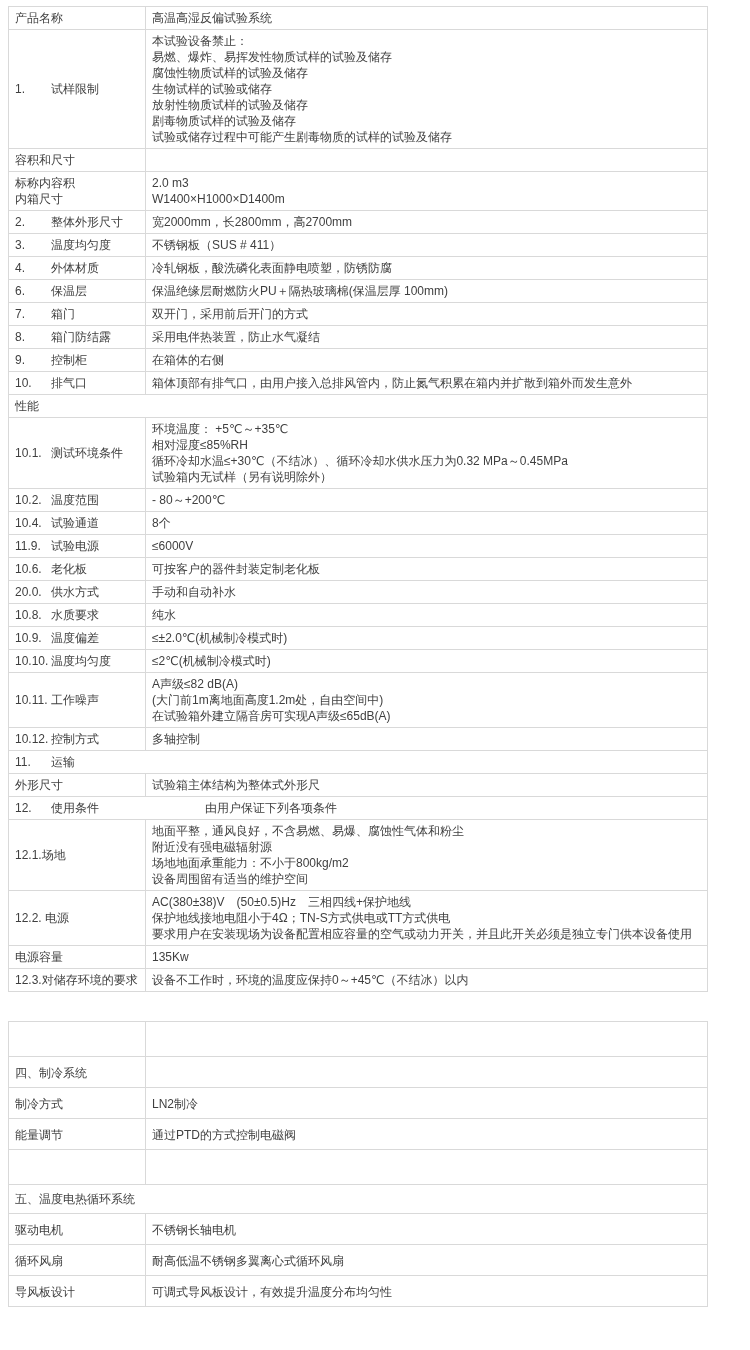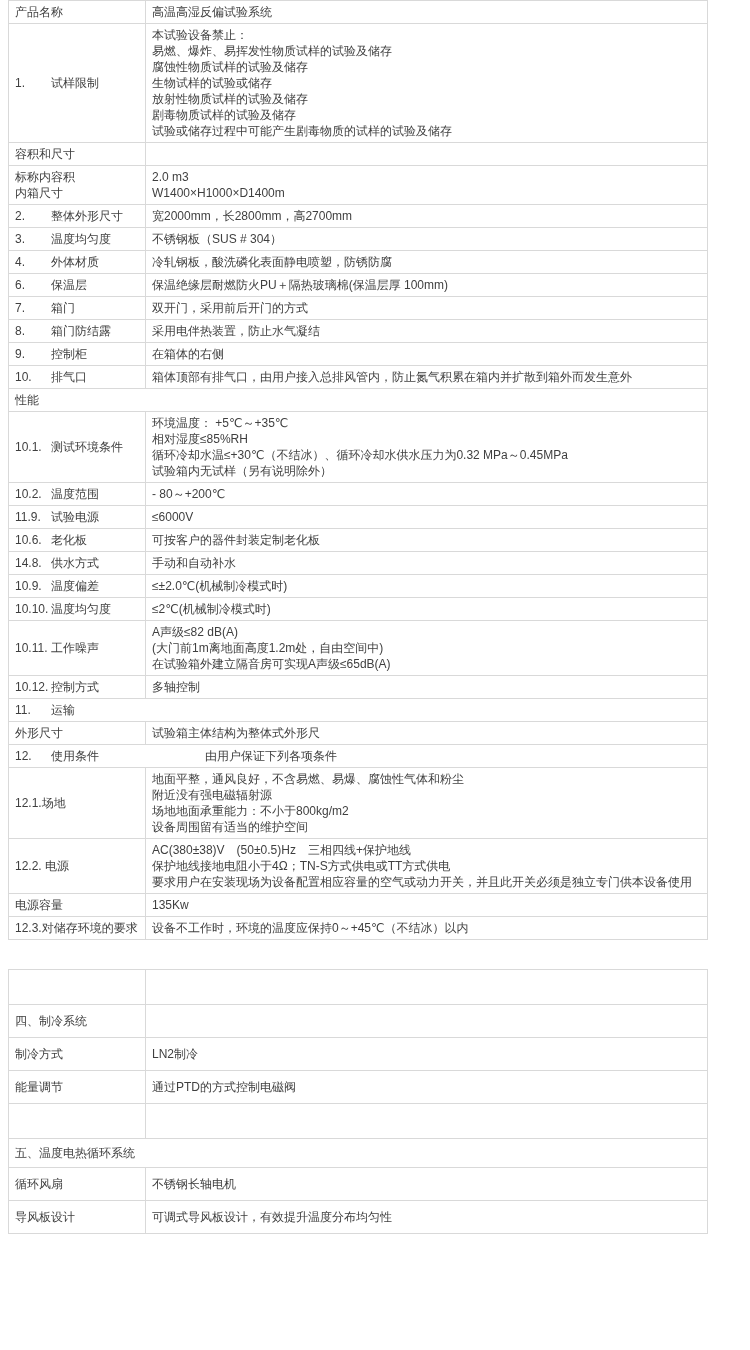--- a/index.html
+++ b/index.html
@@ -21,7 +21,7 @@
     width: 699px;
     margin-left: 8px;
   }
-  #spec-table-1 { }
+  #spec-table-1 { margin-top: 6px; }
   #spec-table-2 { margin-top: 29px; }
   col.c-label { width: 137px; }
   col.c-value { width: 562px; }

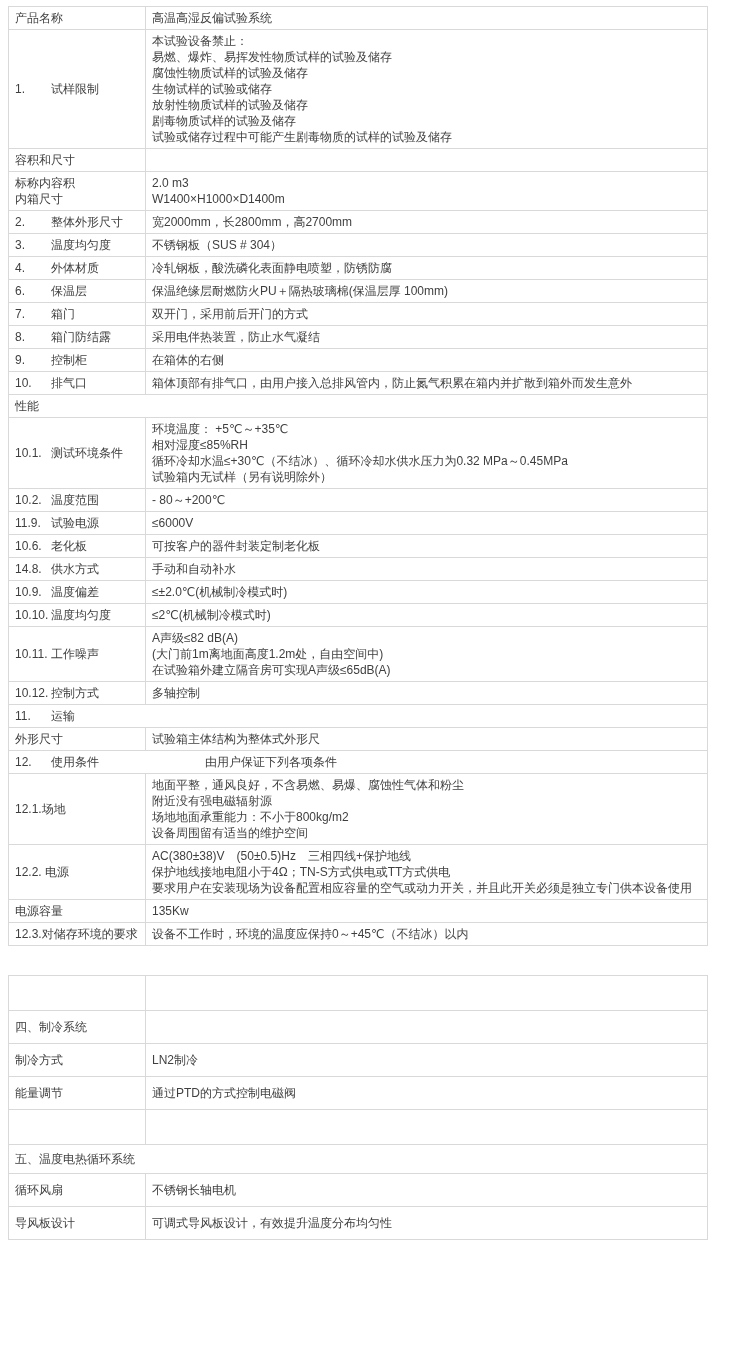--- a/index.html
+++ b/index.html
@@ -84,7 +84,7 @@
         </tr>
         <tr>
           <td><span class="num">3.</span><span class="lbl">温度均匀度</span></td>
-          <td><span class="val">不锈钢板（SUS # 304）</span></td>
+          <td><span class="val">不锈钢板（SUS # 411）</span></td>
         </tr>
         <tr>
           <td><span class="num">4.</span><span class="lbl">外体材质</span></td>

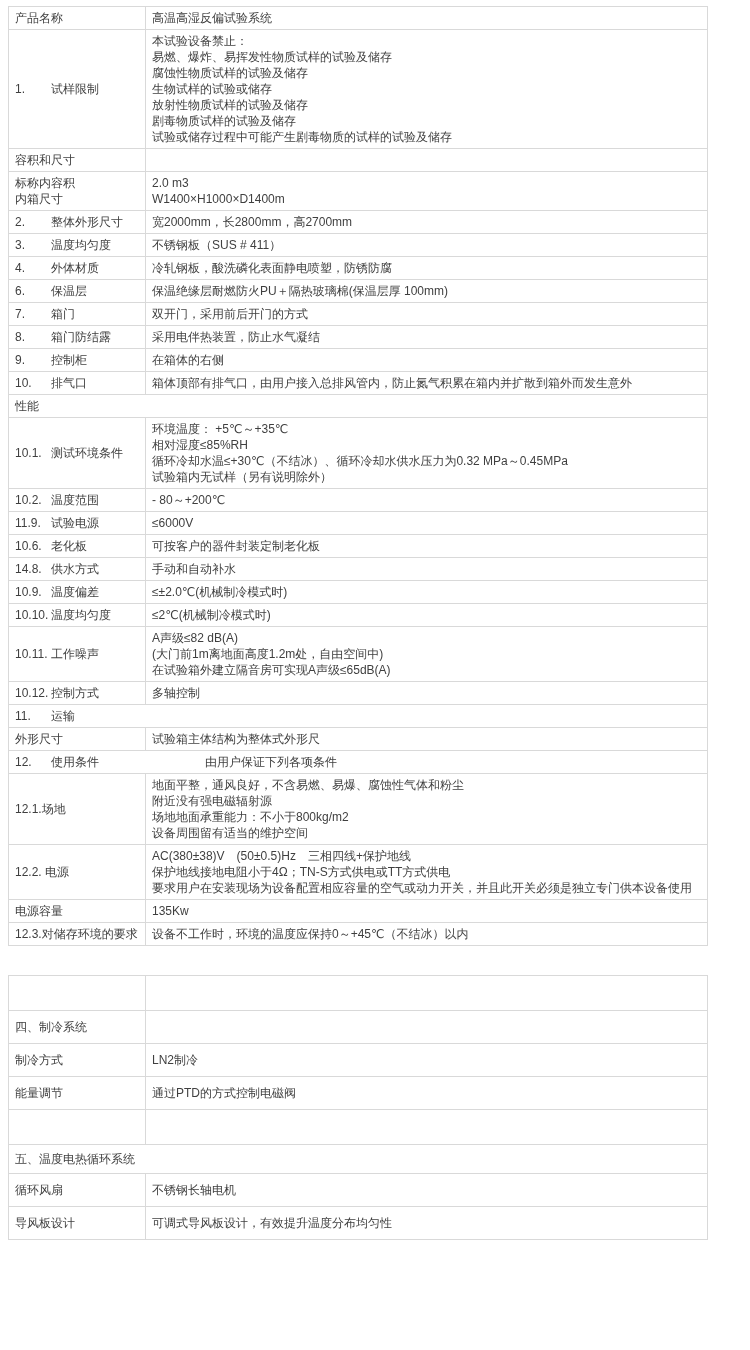--- a/index.html
+++ b/index.html
@@ -125,6 +125,10 @@
           <td><span class="val">- 80～+200℃</span></td>
         </tr>
         <tr>
+          <td><span class="num">10.4.</span><span class="lbl">试验通道</span></td>
+          <td><span class="val">8个</span></td>
+        </tr>
+        <tr>
           <td><span class="num">11.9.</span><span class="lbl">试验电源</span></td>
           <td><span class="val">≤6000V</span></td>
         </tr>

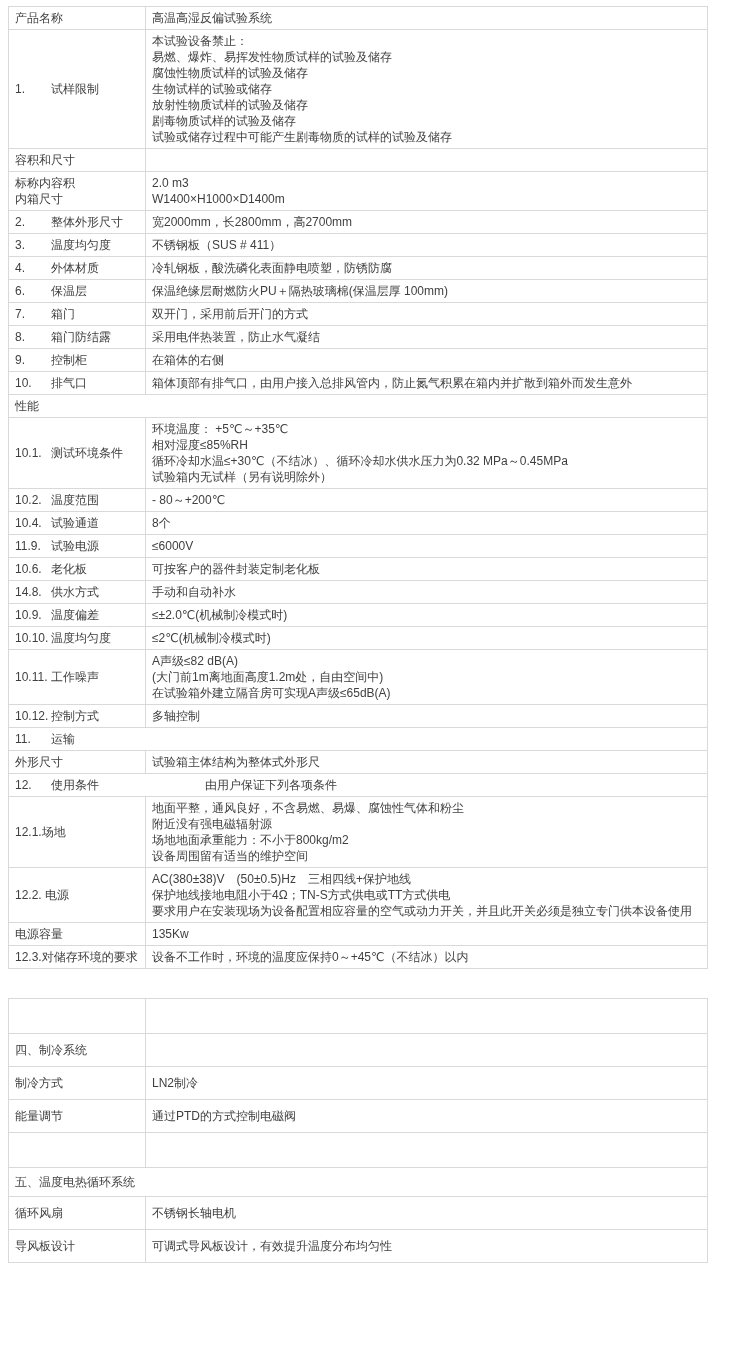--- a/index.html
+++ b/index.html
@@ -137,7 +137,7 @@
           <td><span class="val">可按客户的器件封装定制老化板</span></td>
         </tr>
         <tr>
-          <td><span class="num">14.8.</span><span class="lbl">供水方式</span></td>
+          <td><span class="num">20.0.</span><span class="lbl">供水方式</span></td>
           <td><span class="val">手动和自动补水</span></td>
         </tr>
         <tr>

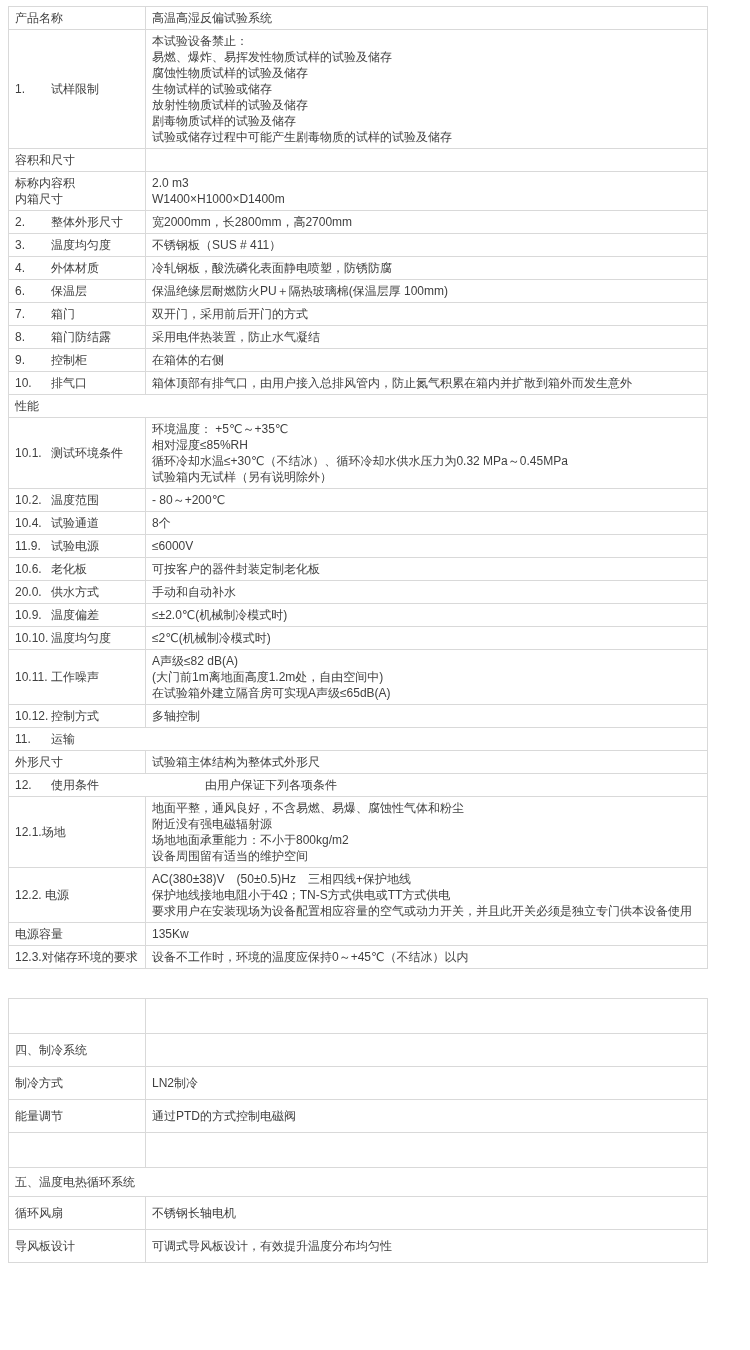--- a/index.html
+++ b/index.html
@@ -141,6 +141,10 @@
           <td><span class="val">手动和自动补水</span></td>
         </tr>
         <tr>
+          <td><span class="num">10.8.</span><span class="lbl">水质要求</span></td>
+          <td><span class="val">纯水</span></td>
+        </tr>
+        <tr>
           <td><span class="num">10.9.</span><span class="lbl">温度偏差</span></td>
           <td><span class="val">≤±2.0℃(机械制冷模式时)</span></td>
         </tr>

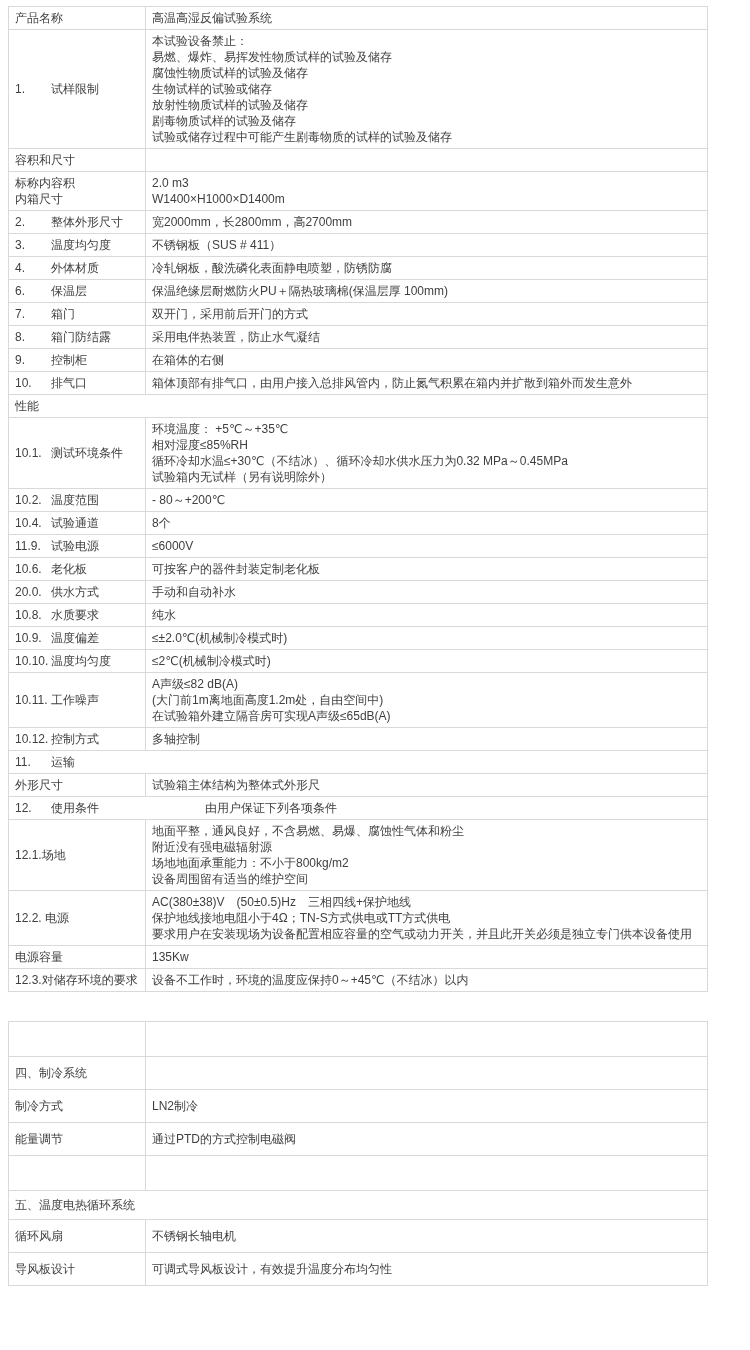--- a/index.html
+++ b/index.html
@@ -41,7 +41,7 @@
   }
   .sec-val { margin-left: 106px; }
   tr.spacer td { height: 22px; }
-  td.tall-pad { padding-top: 8px; padding-bottom: 8px; }
+  td.tall-pad { padding-top: 8px; }
 </style>
 </head>
 <body>

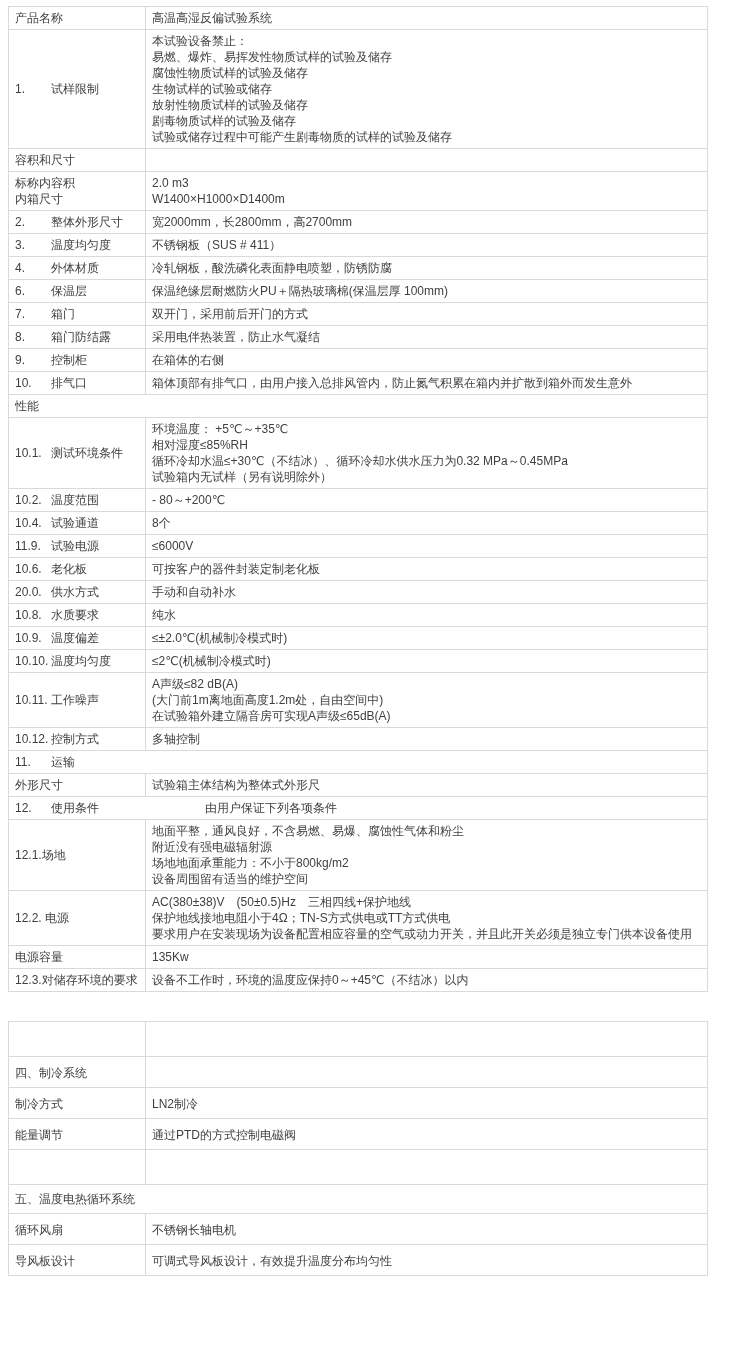--- a/index.html
+++ b/index.html
@@ -226,7 +226,7 @@
           <td colspan="2"><span class="sec-lbl">五、温度电热循环系统</span></td>
         </tr>
         <tr>
-          <td class="tall-pad"><span class="lbl">循环风扇</span></td>
+          <td class="tall-pad"><span class="lbl">驱动电机</span></td>
           <td class="tall-pad"><span class="val">不锈钢长轴电机</span></td>
         </tr>
         <tr>

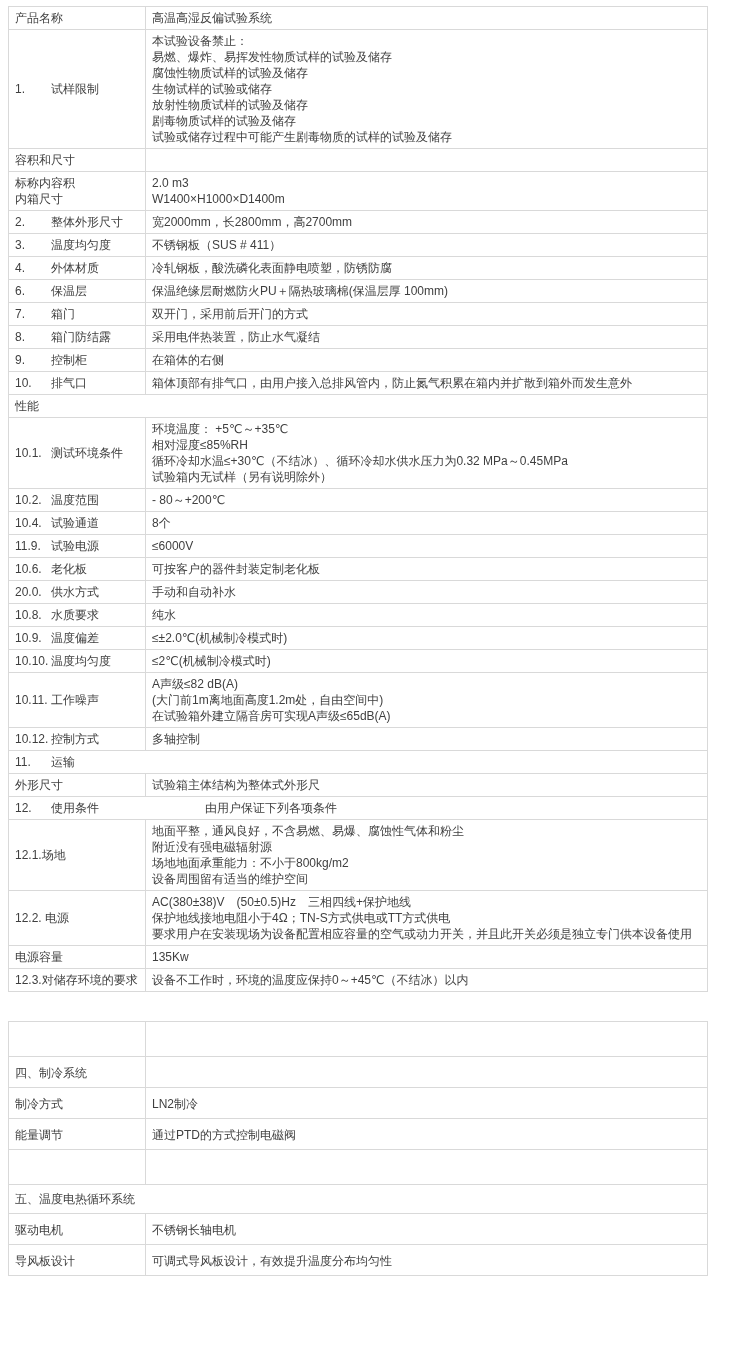--- a/index.html
+++ b/index.html
@@ -230,6 +230,10 @@
           <td class="tall-pad"><span class="val">不锈钢长轴电机</span></td>
         </tr>
         <tr>
+          <td class="tall-pad"><span class="lbl">循环风扇</span></td>
+          <td class="tall-pad"><span class="val">耐高低温不锈钢多翼离心式循环风扇</span></td>
+        </tr>
+        <tr>
           <td class="tall-pad"><span class="lbl">导风板设计</span></td>
           <td class="tall-pad"><span class="val">可调式导风板设计，有效提升温度分布均匀性</span></td>
         </tr>

